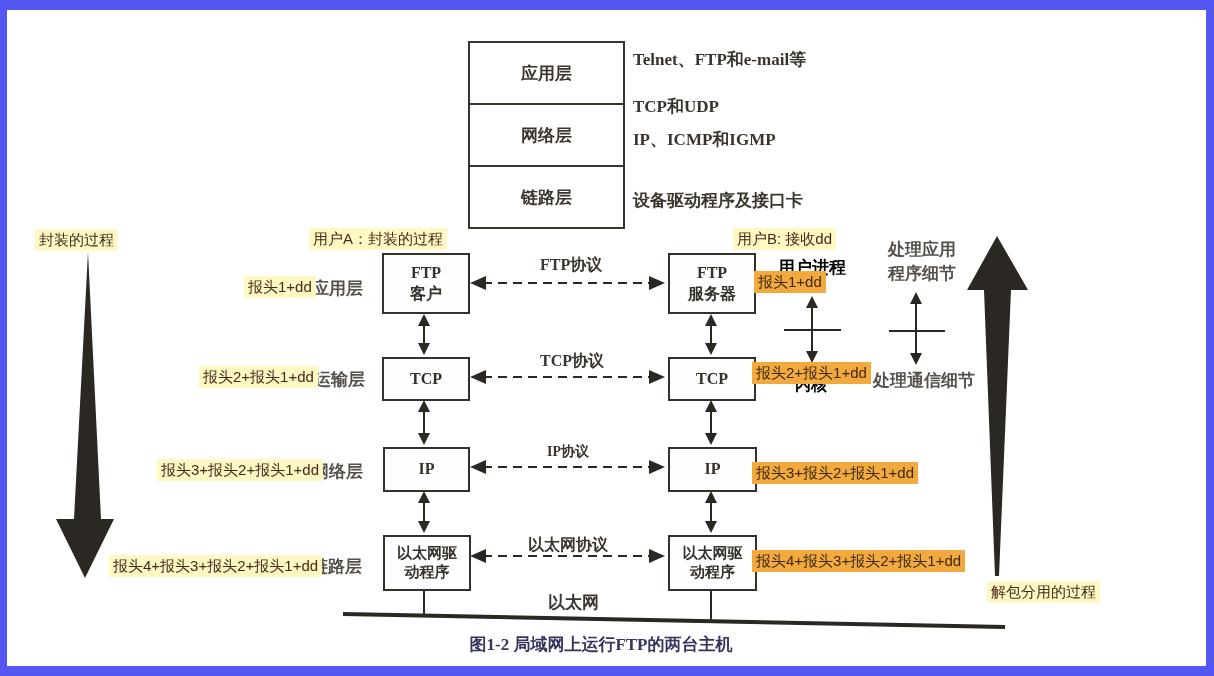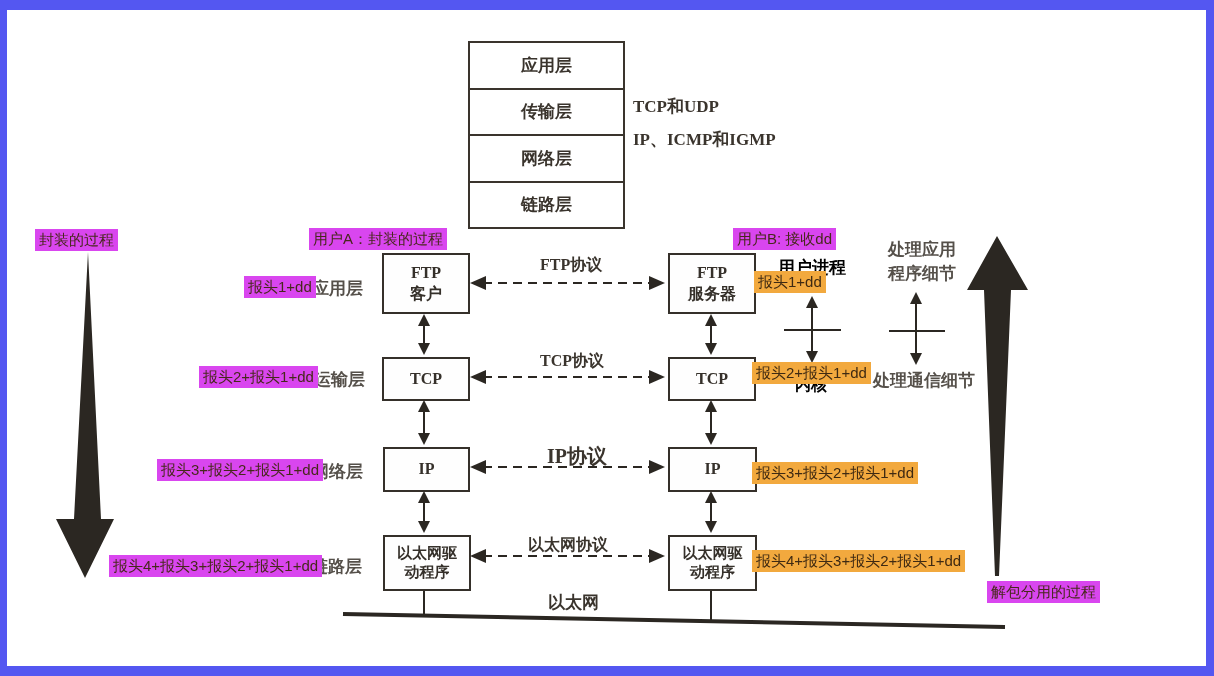--- a/index.html
+++ b/index.html
@@ -116,6 +116,7 @@
     <div class="row">网络层</div>
     <div class="row">链路层</div>
   </div>
+  <div class="abs book" style="left:633px;top:48px;font-size:17px;">Telnet、FTP和e-mail等</div>
   <div class="abs book" style="left:633px;top:95px;font-size:17px;text-align:right;">TCP和UDP</div>
   <div class="abs book" style="left:633px;top:128px;font-size:17px;">IP、ICMP和IGMP</div>
 

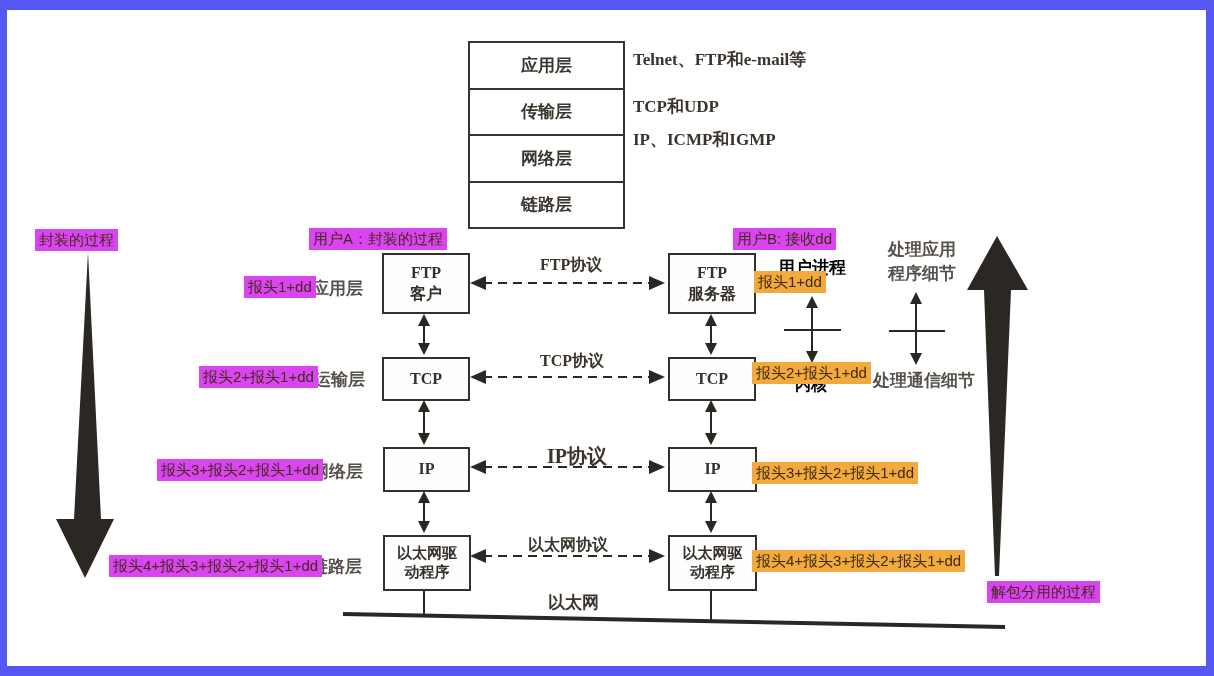--- a/index.html
+++ b/index.html
@@ -112,7 +112,6 @@
 
   <div class="ltable">
     <div class="row">应用层</div>
-    <div class="row">传输层</div>
     <div class="row">网络层</div>
     <div class="row">链路层</div>
   </div>

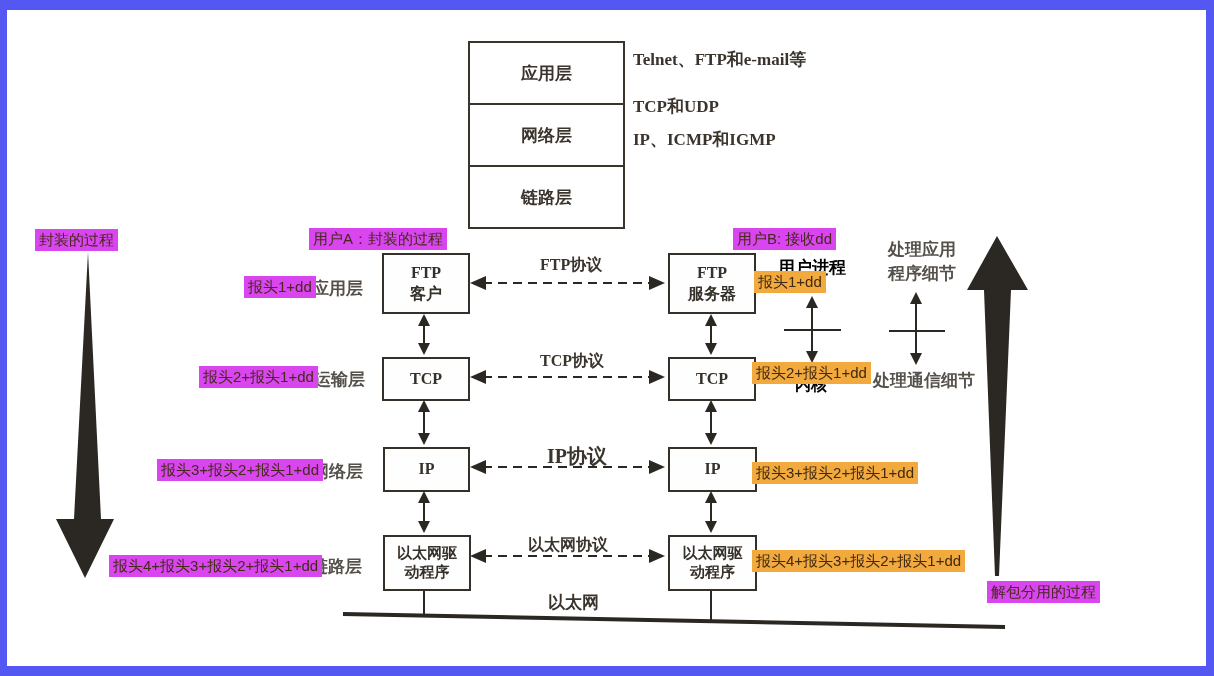--- a/index.html
+++ b/index.html
@@ -118,6 +118,7 @@
   <div class="abs book" style="left:633px;top:48px;font-size:17px;">Telnet、FTP和e-mail等</div>
   <div class="abs book" style="left:633px;top:95px;font-size:17px;text-align:right;">TCP和UDP</div>
   <div class="abs book" style="left:633px;top:128px;font-size:17px;">IP、ICMP和IGMP</div>
+  <div class="abs book" style="left:633px;top:189px;font-size:17px;">设备驱动程序及接口卡</div>
 
   <div class="pbox" style="left:382px;top:253px;width:84px;height:57px;">
     <span>FTP</span>

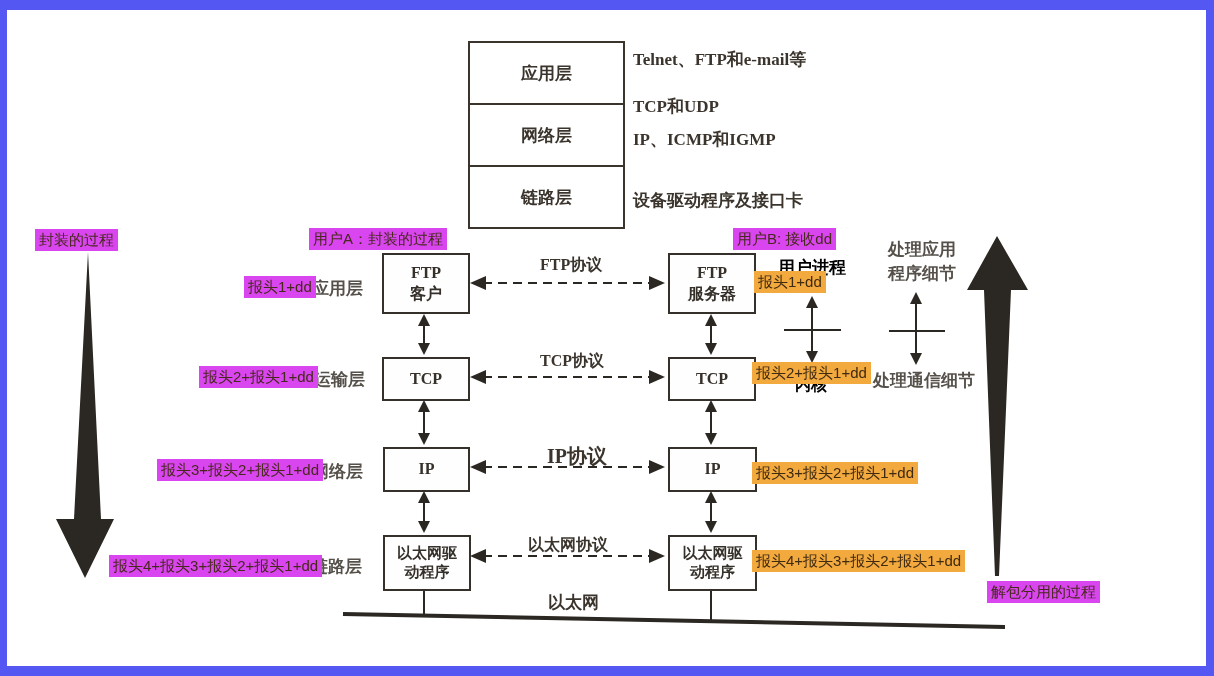--- a/index.html
+++ b/index.html
@@ -23,7 +23,7 @@
   
   .tag{position:absolute;font-size:15px;line-height:20px;padding:1px 4px;color:#47281c;
        white-space:nowrap;z-index:4;}
-  .tag.salmon{background:#d946ef;}
+  .tag.salmon{background:#fef9c3;}
   .tag.orange{background:#f2a93e;color:#3f2a12;}
   .svglayer{position:absolute;left:0;top:0;z-index:1;}
   

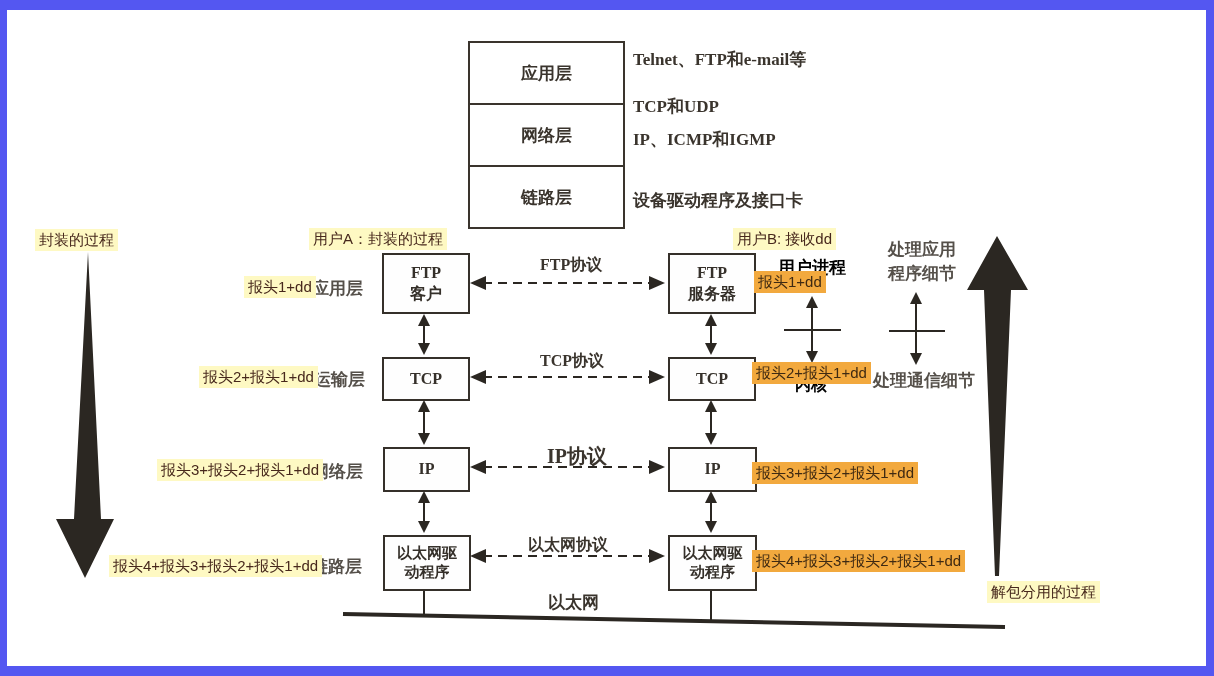--- a/index.html
+++ b/index.html
@@ -152,7 +152,7 @@
 
   <div class="abs book" style="left:540px;top:255px;font-size:16px;">FTP协议</div>
   <div class="abs book" style="left:540px;top:351px;font-size:16px;">TCP协议</div>
-  <div class="abs book" style="left:547px;top:443px;font-size:20px;">IP协议</div>
+  <div class="abs book" style="left:547px;top:443px;font-size:14px;">IP协议</div>
   <div class="abs book" style="left:528px;top:535px;font-size:16px;">以太网协议</div>
   <div class="abs book" style="left:548px;top:591px;font-size:17px;">以太网</div>
 

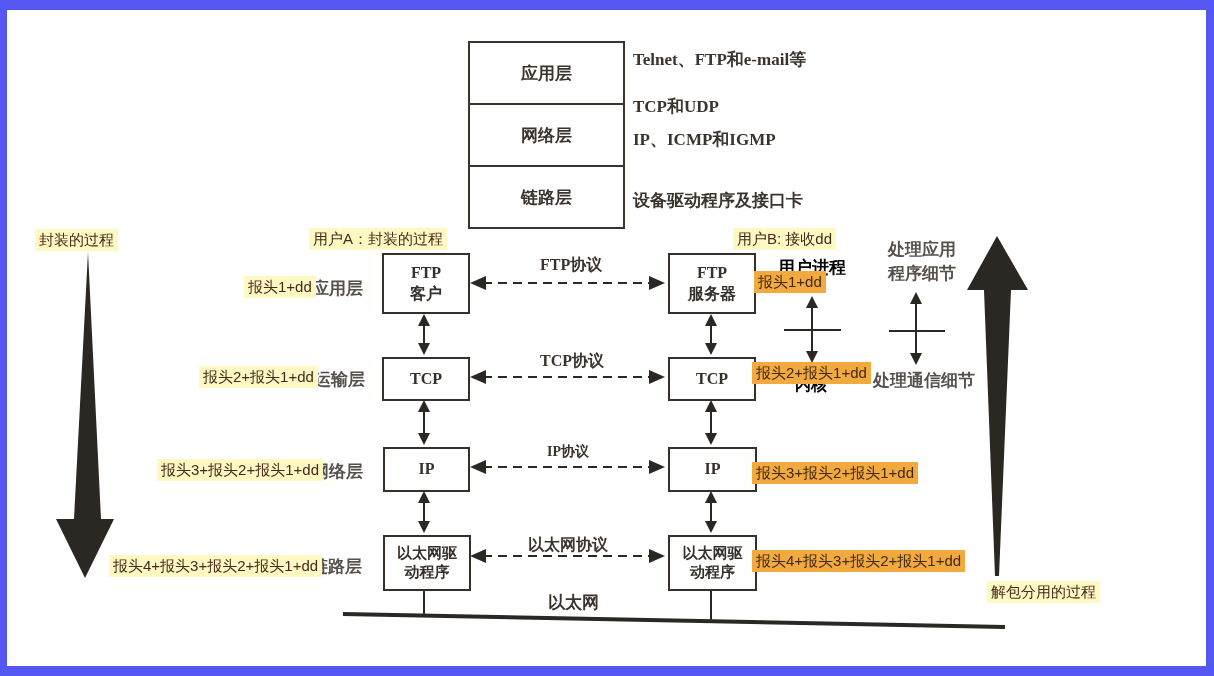--- a/index.html
+++ b/index.html
@@ -183,6 +183,7 @@
   <div class="tag orange" style="left:752px;top:462px;">报头3+报头2+报头1+dd</div>
   <div class="tag orange" style="left:752px;top:550px;">报头4+报头3+报头2+报头1+dd</div>
 
+  <div class="caption">图1-2  局域网上运行FTP的两台主机</div>
   <div class="watermark">CSDN @阿浩啊z</div>
 
   <div class="frame" style="left:0;top:0;width:1214px;height:10px;"></div>

